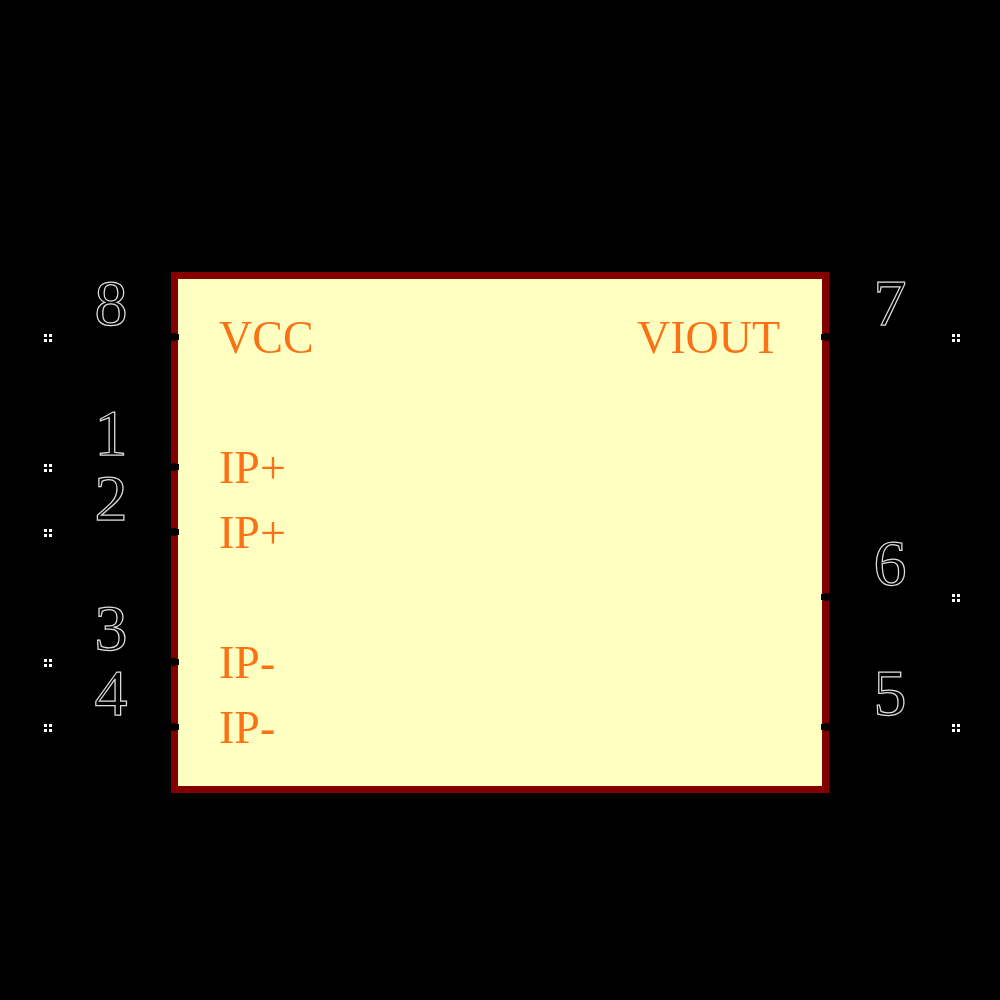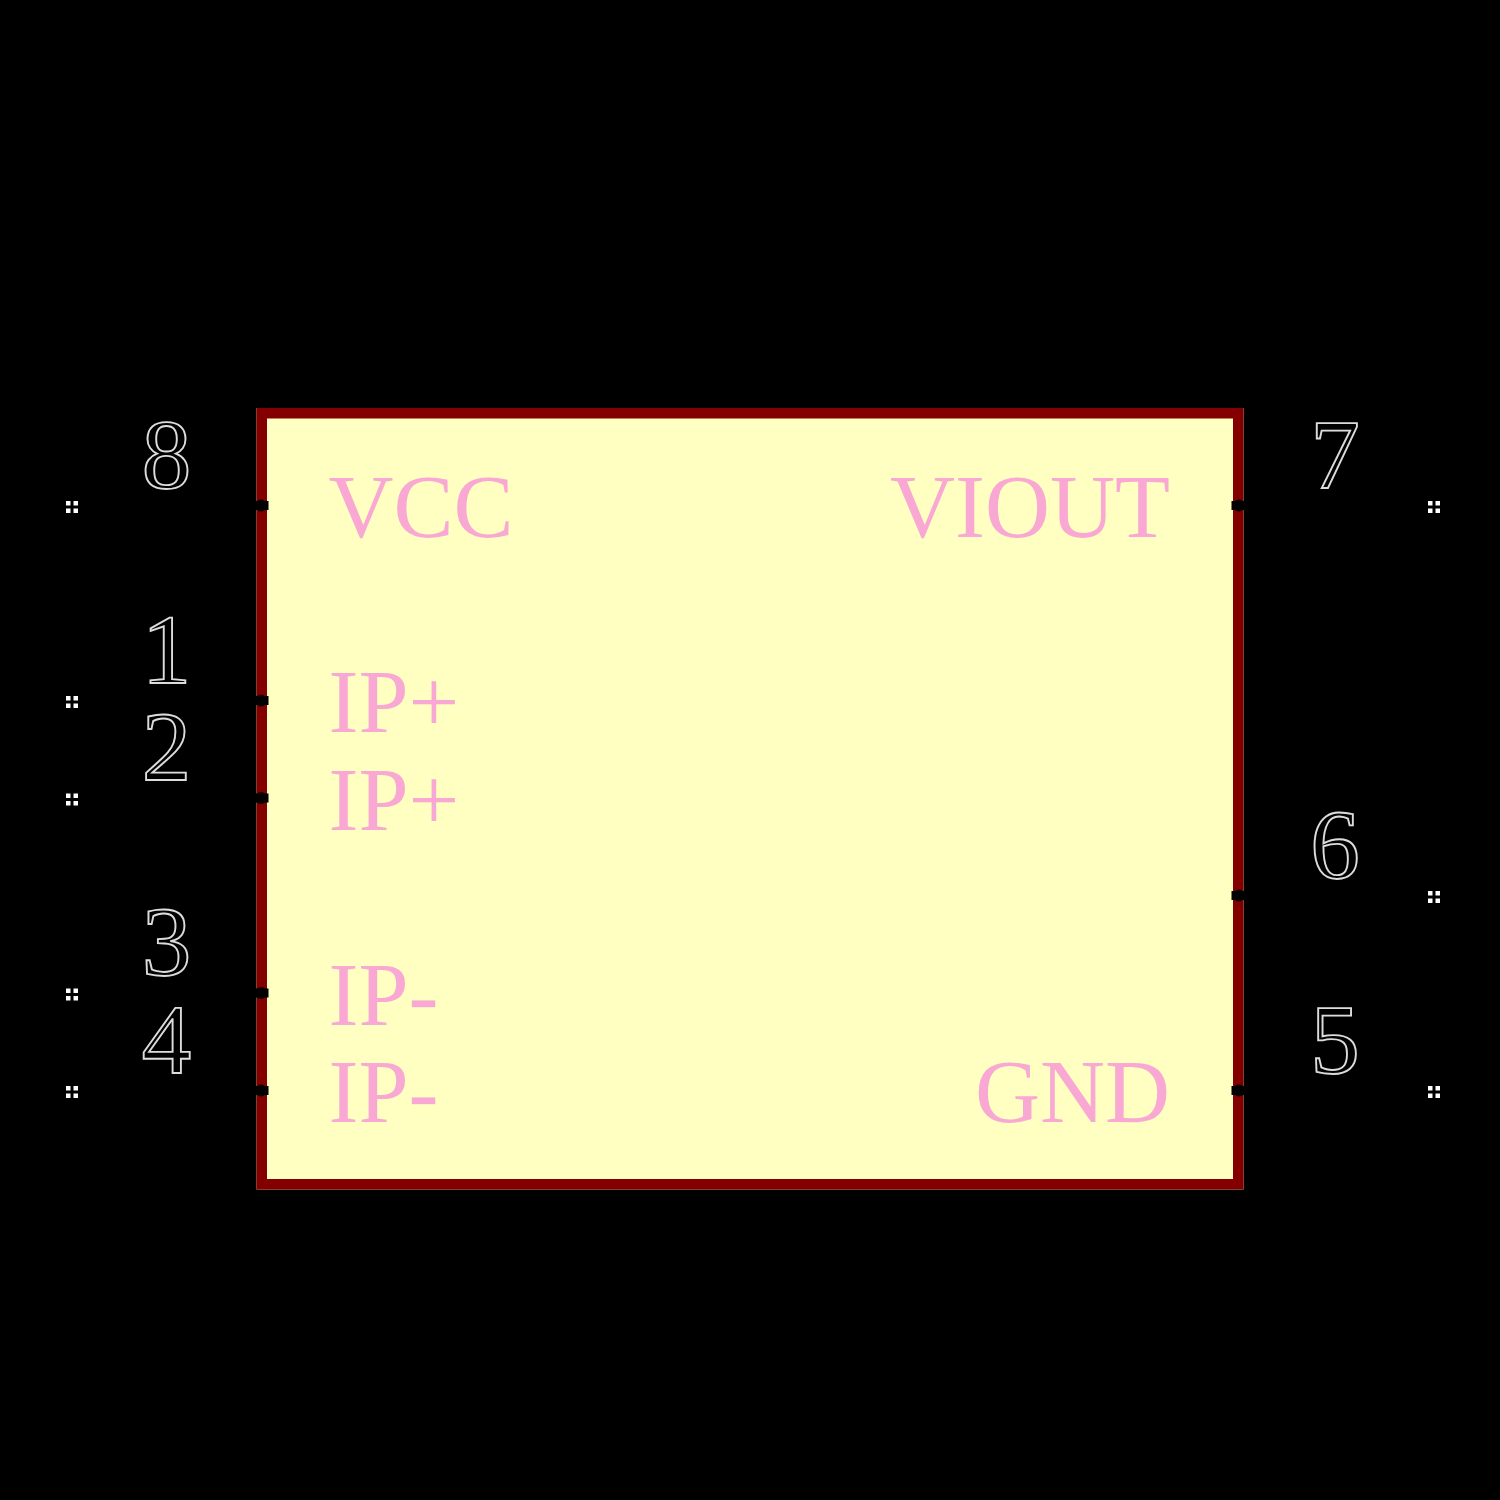--- a/index.html
+++ b/index.html
@@ -70,9 +70,9 @@
   .label {
     position: absolute;
     font-family: "Liberation Serif", serif;
-    font-size: 60px;
+    font-size: 46px;
     line-height: 66px;
-    color: #f9a8d4;
+    color: #f97316;
     white-space: nowrap;
   }
   .label.left  { left: 219px; }

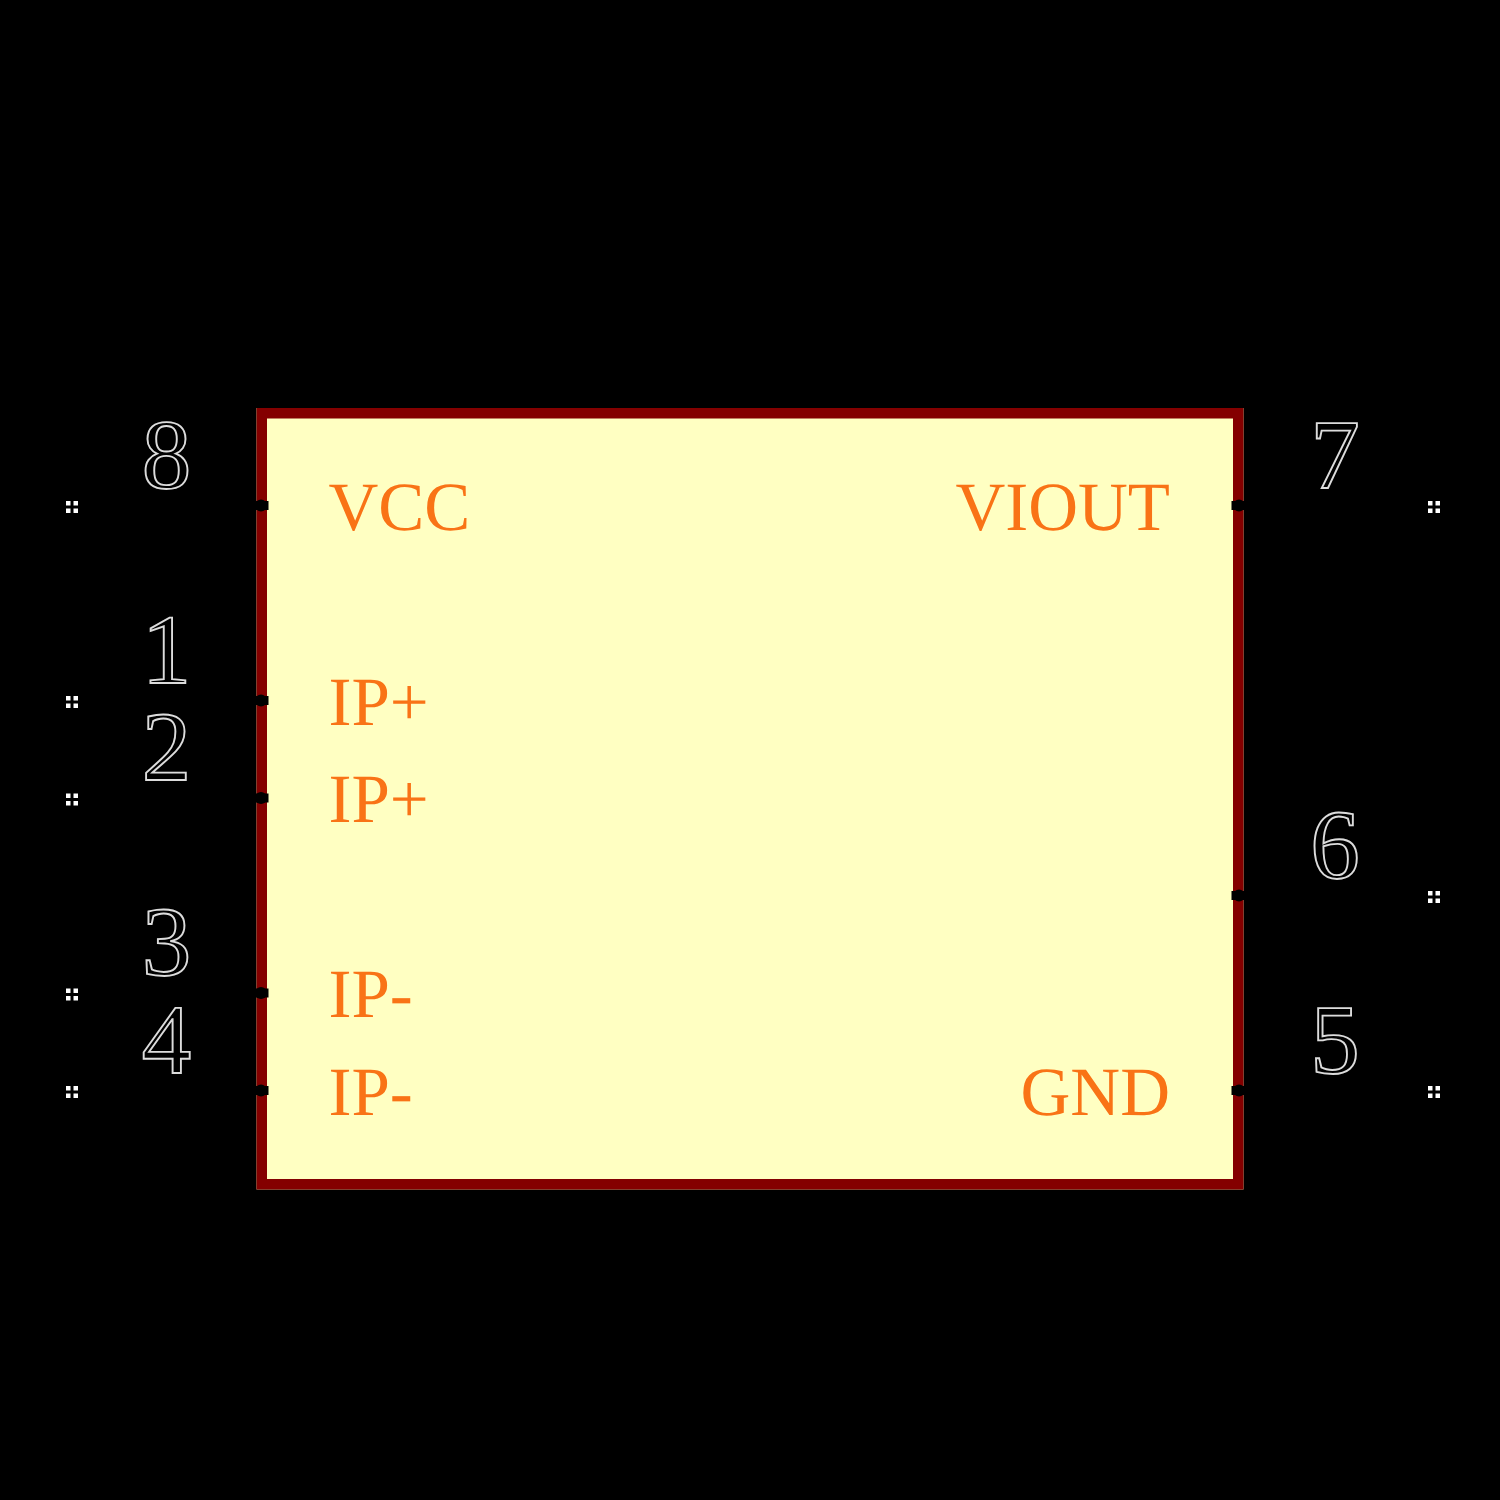--- a/index.html
+++ b/index.html
@@ -163,7 +163,6 @@
   <div class="label left" style="top:630px">IP-</div>
   <div class="label left" style="top:695px">IP-</div>
   <div class="label right" style="top:305px">VIOUT</div>
-  <div class="label right" style="top:695px">GND</div>
 
 </div>
 

